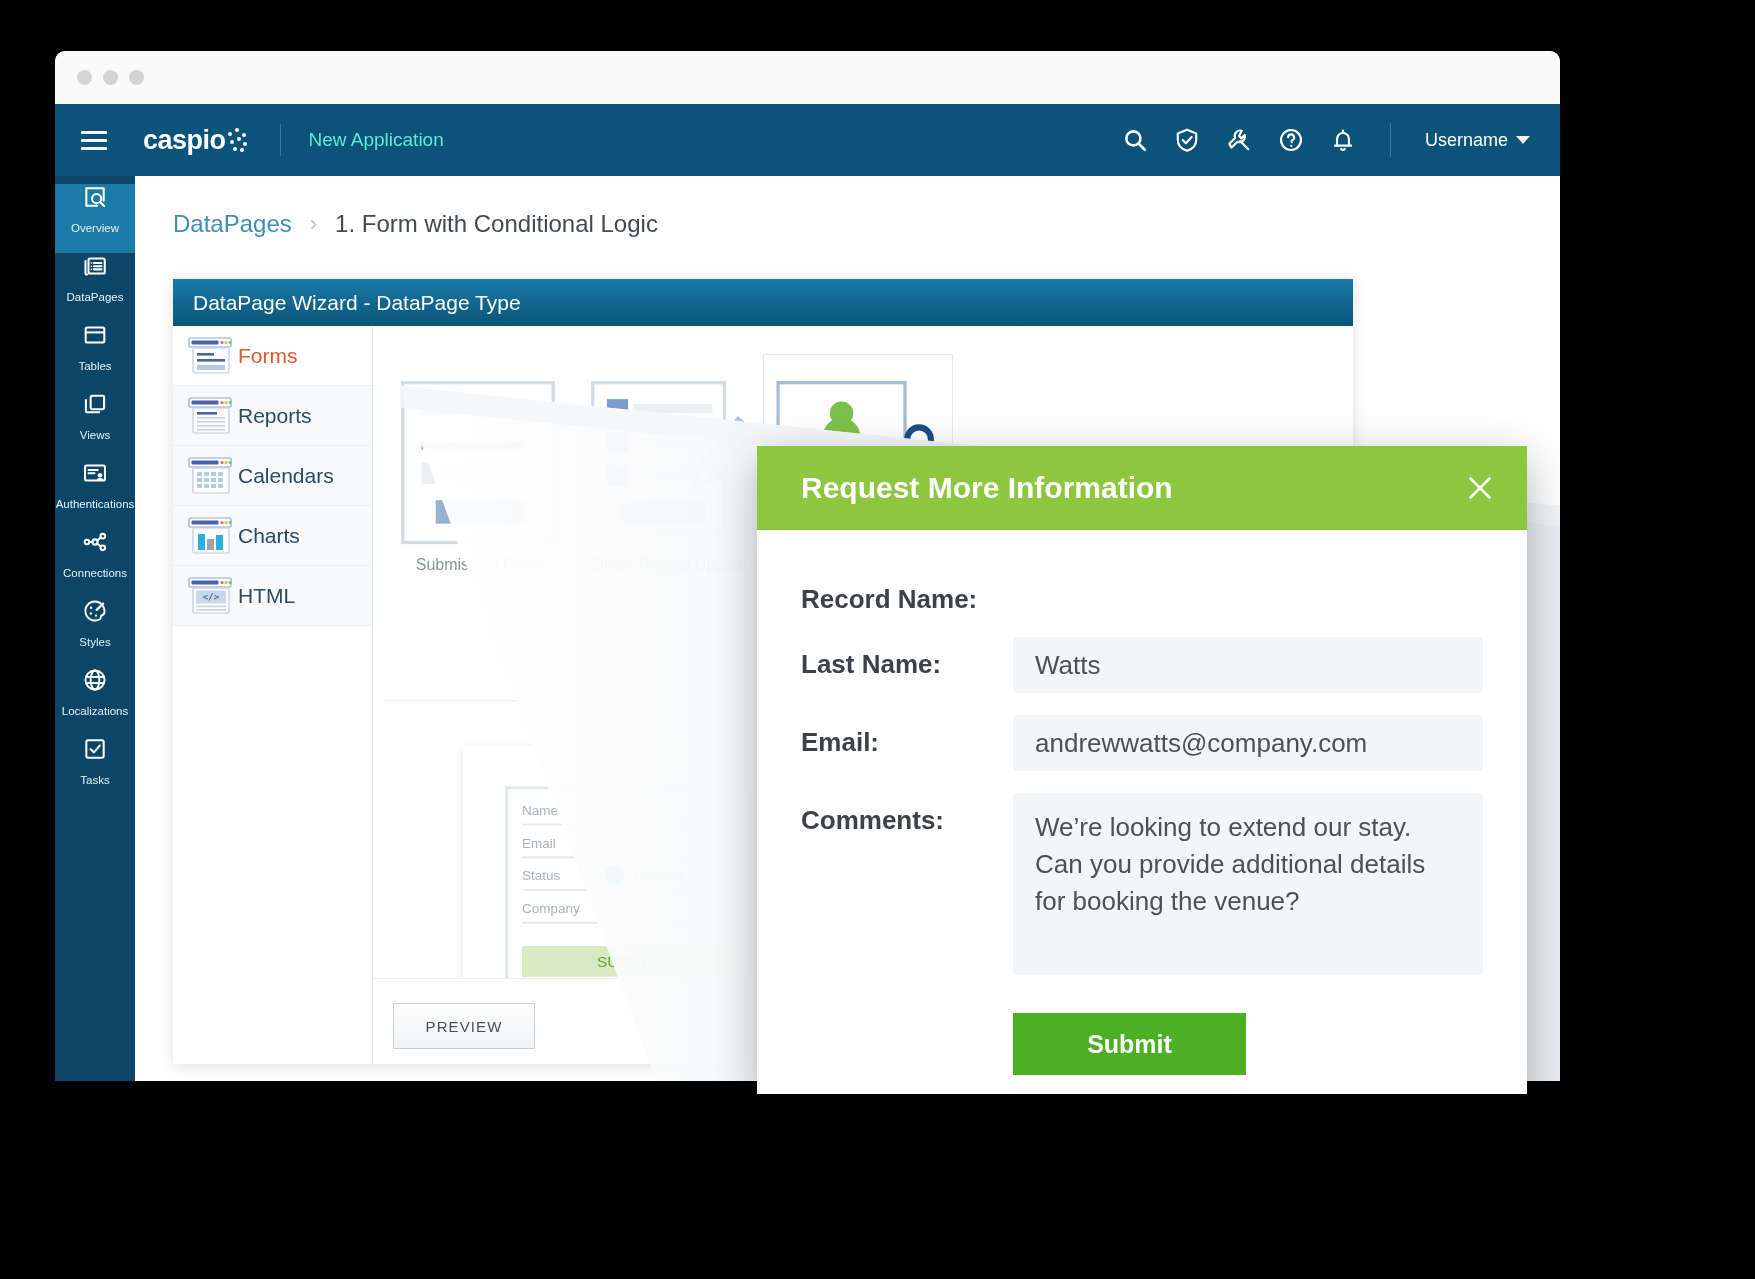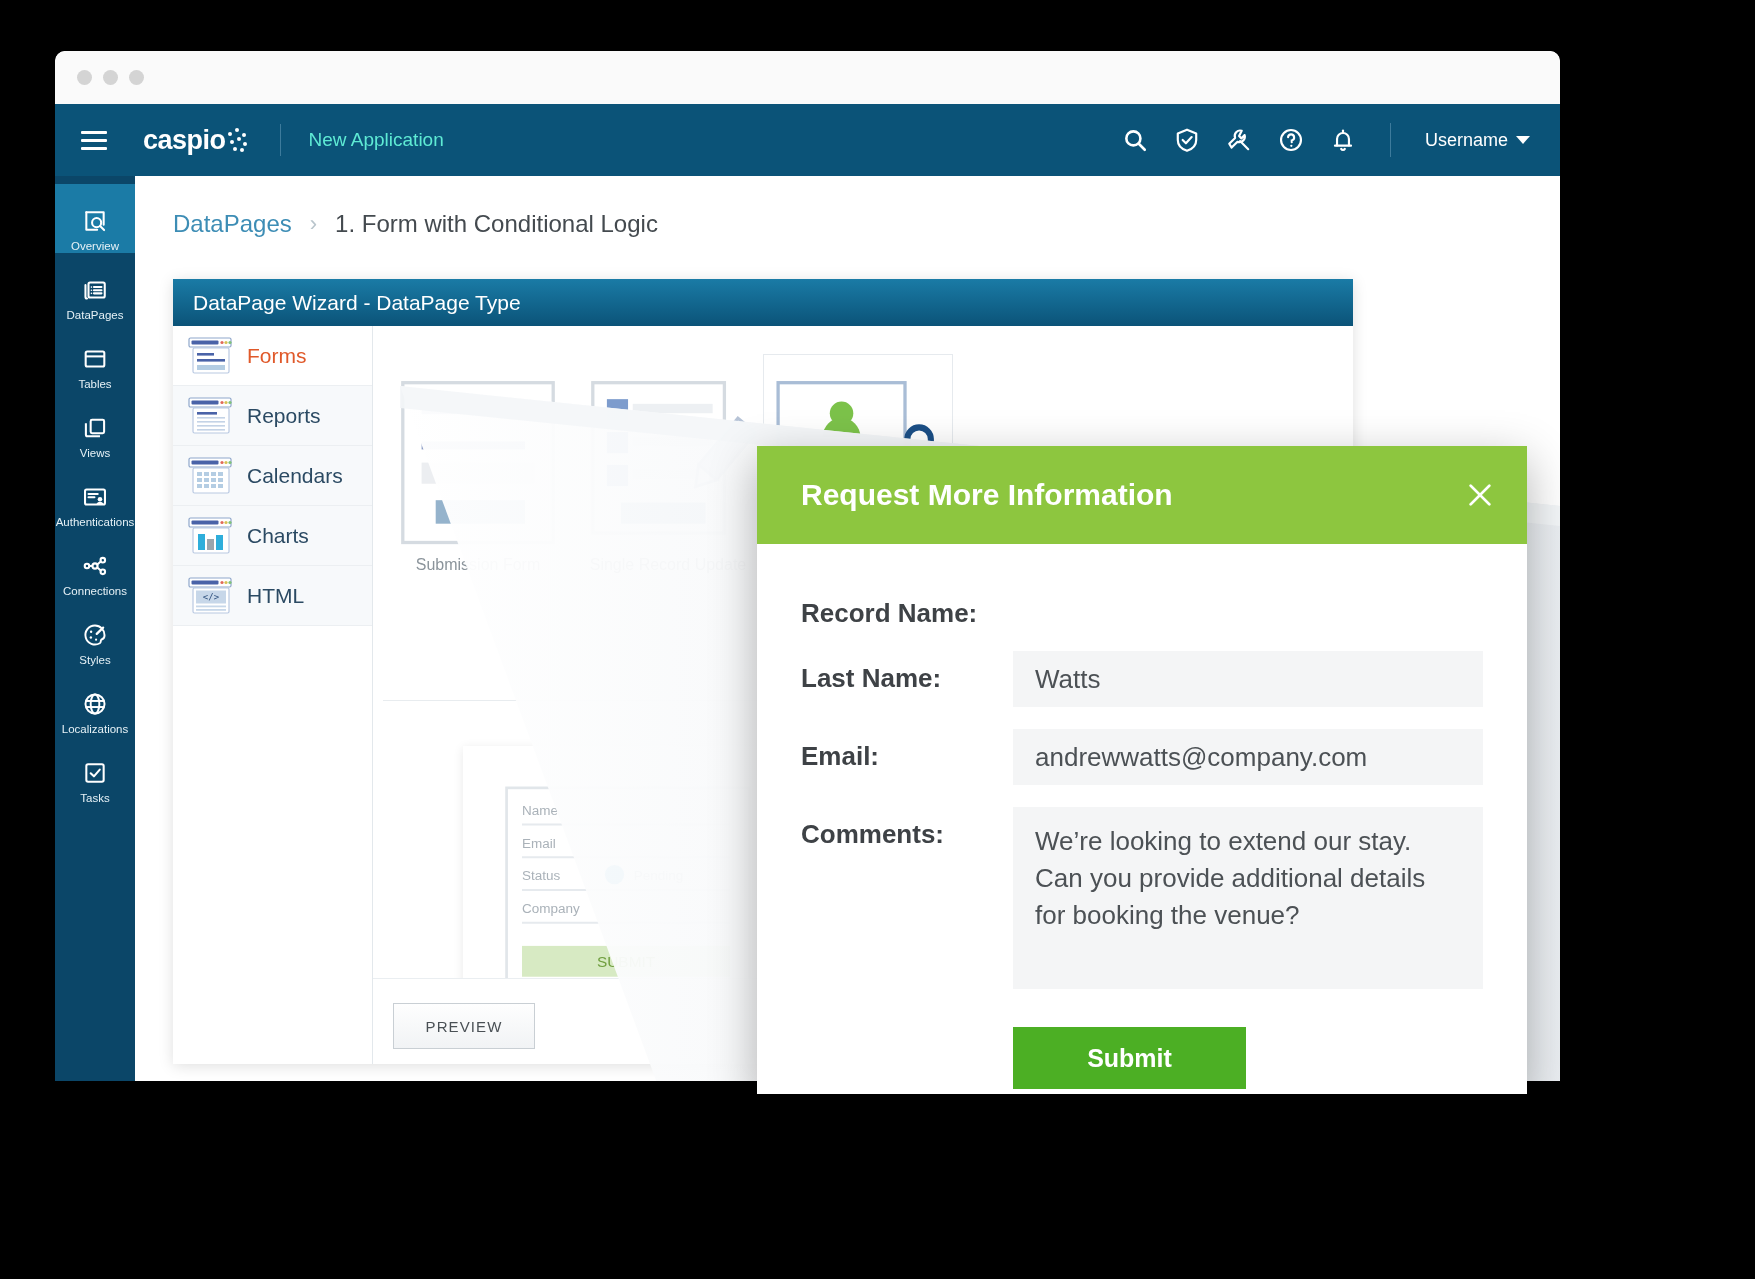--- a/index.html
+++ b/index.html
@@ -61,7 +61,7 @@
   }
   .nav-item {
     height: 69px; display: flex; flex-direction: column;
-    align-items: center; justify-content: flex-end; gap: 6px; cursor: pointer;
+    align-items: center; justify-content: flex-start; gap: 12px; cursor: pointer;
   }
   .nav-item.active { background: #1b7ba6; }
   .nav-ic { width: 26px; height: 26px; }

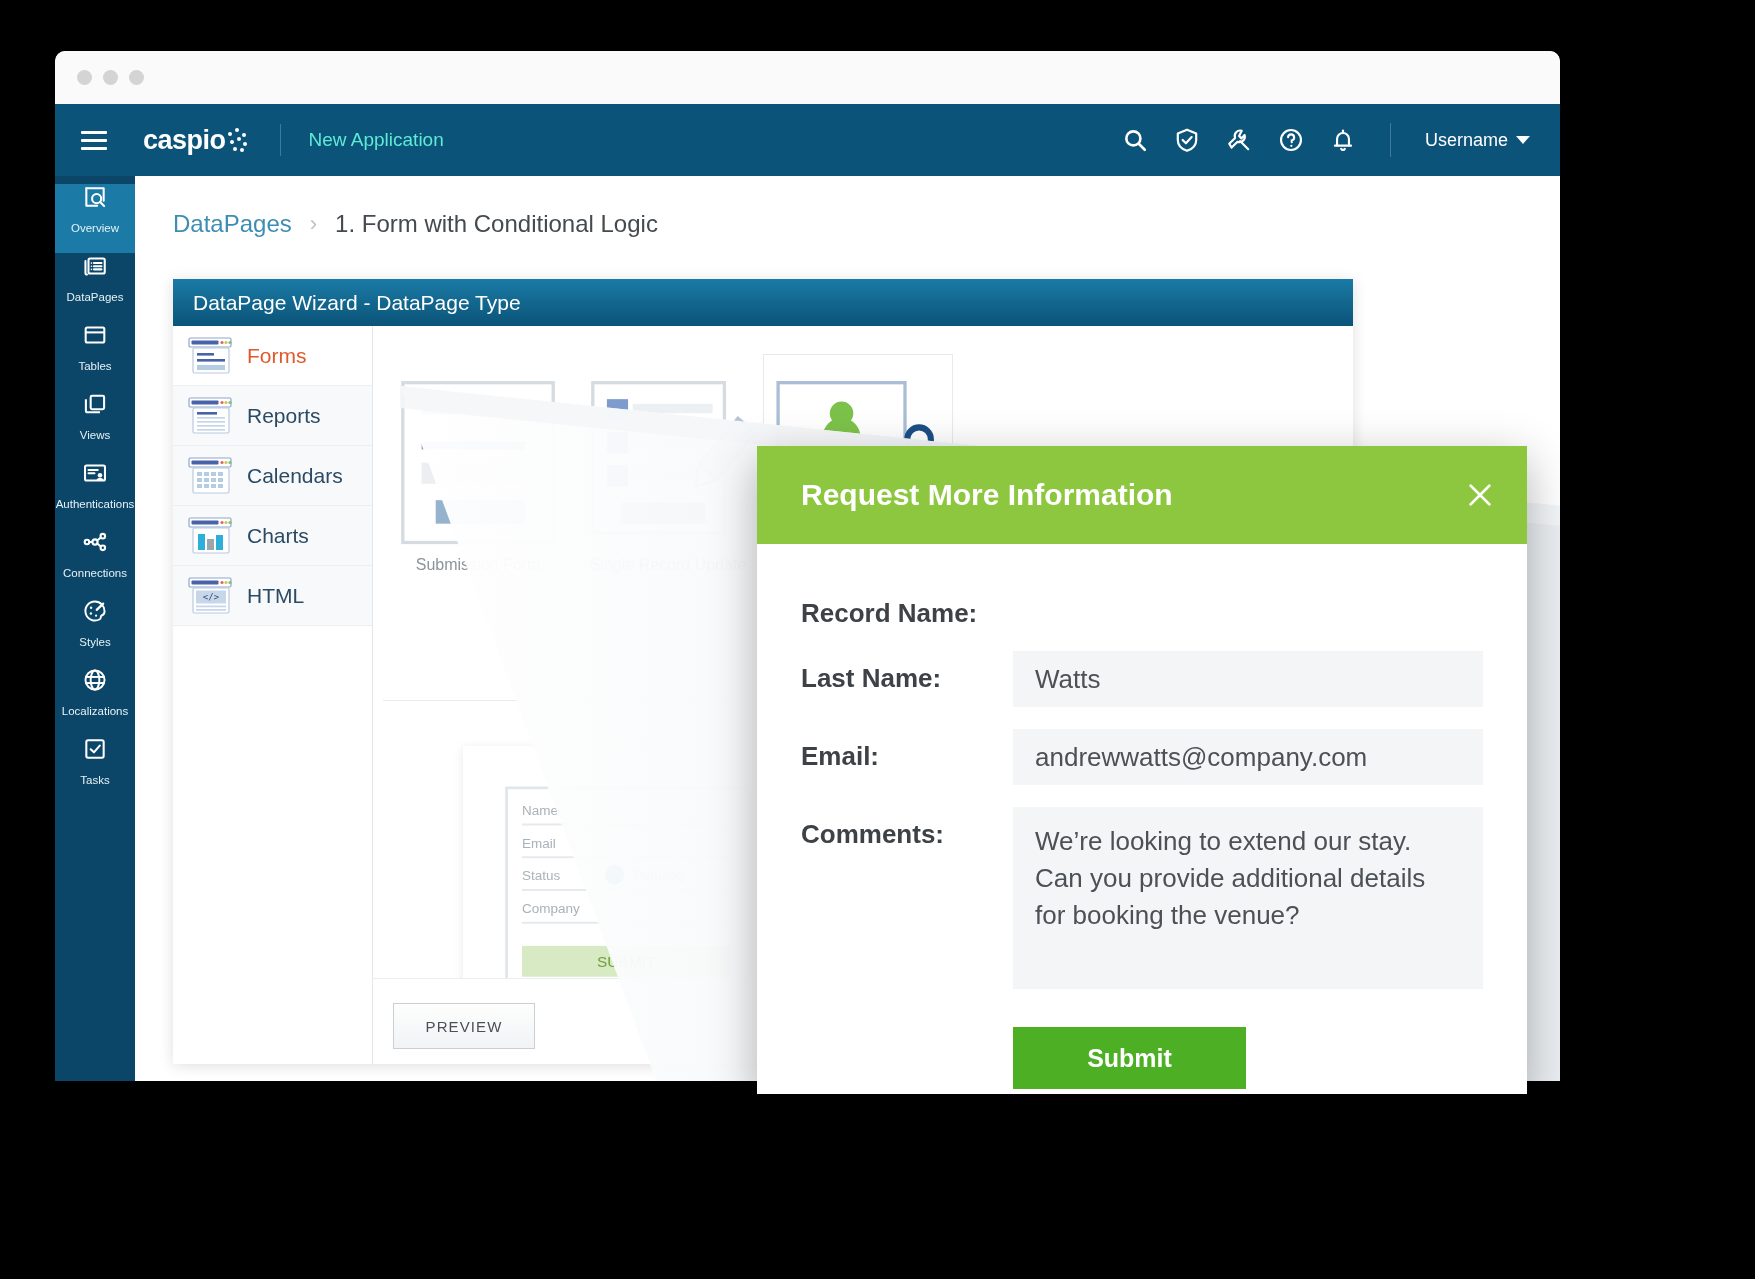--- a/index.html
+++ b/index.html
@@ -95,7 +95,7 @@
 
   .wiz-tabs { width: 200px; border-right: 1px solid #e3e8ec; background: #fff; }
   .wiz-tab {
-    height: 60px; display: flex; align-items: center; gap: 14px;
+    height: 60px; display: flex; align-items: center; gap: 5px;
     padding-left: 14px; border-bottom: 1px solid #eceff2; cursor: pointer;
   }
   .wiz-tab.alt { background: #f7f9fb; }

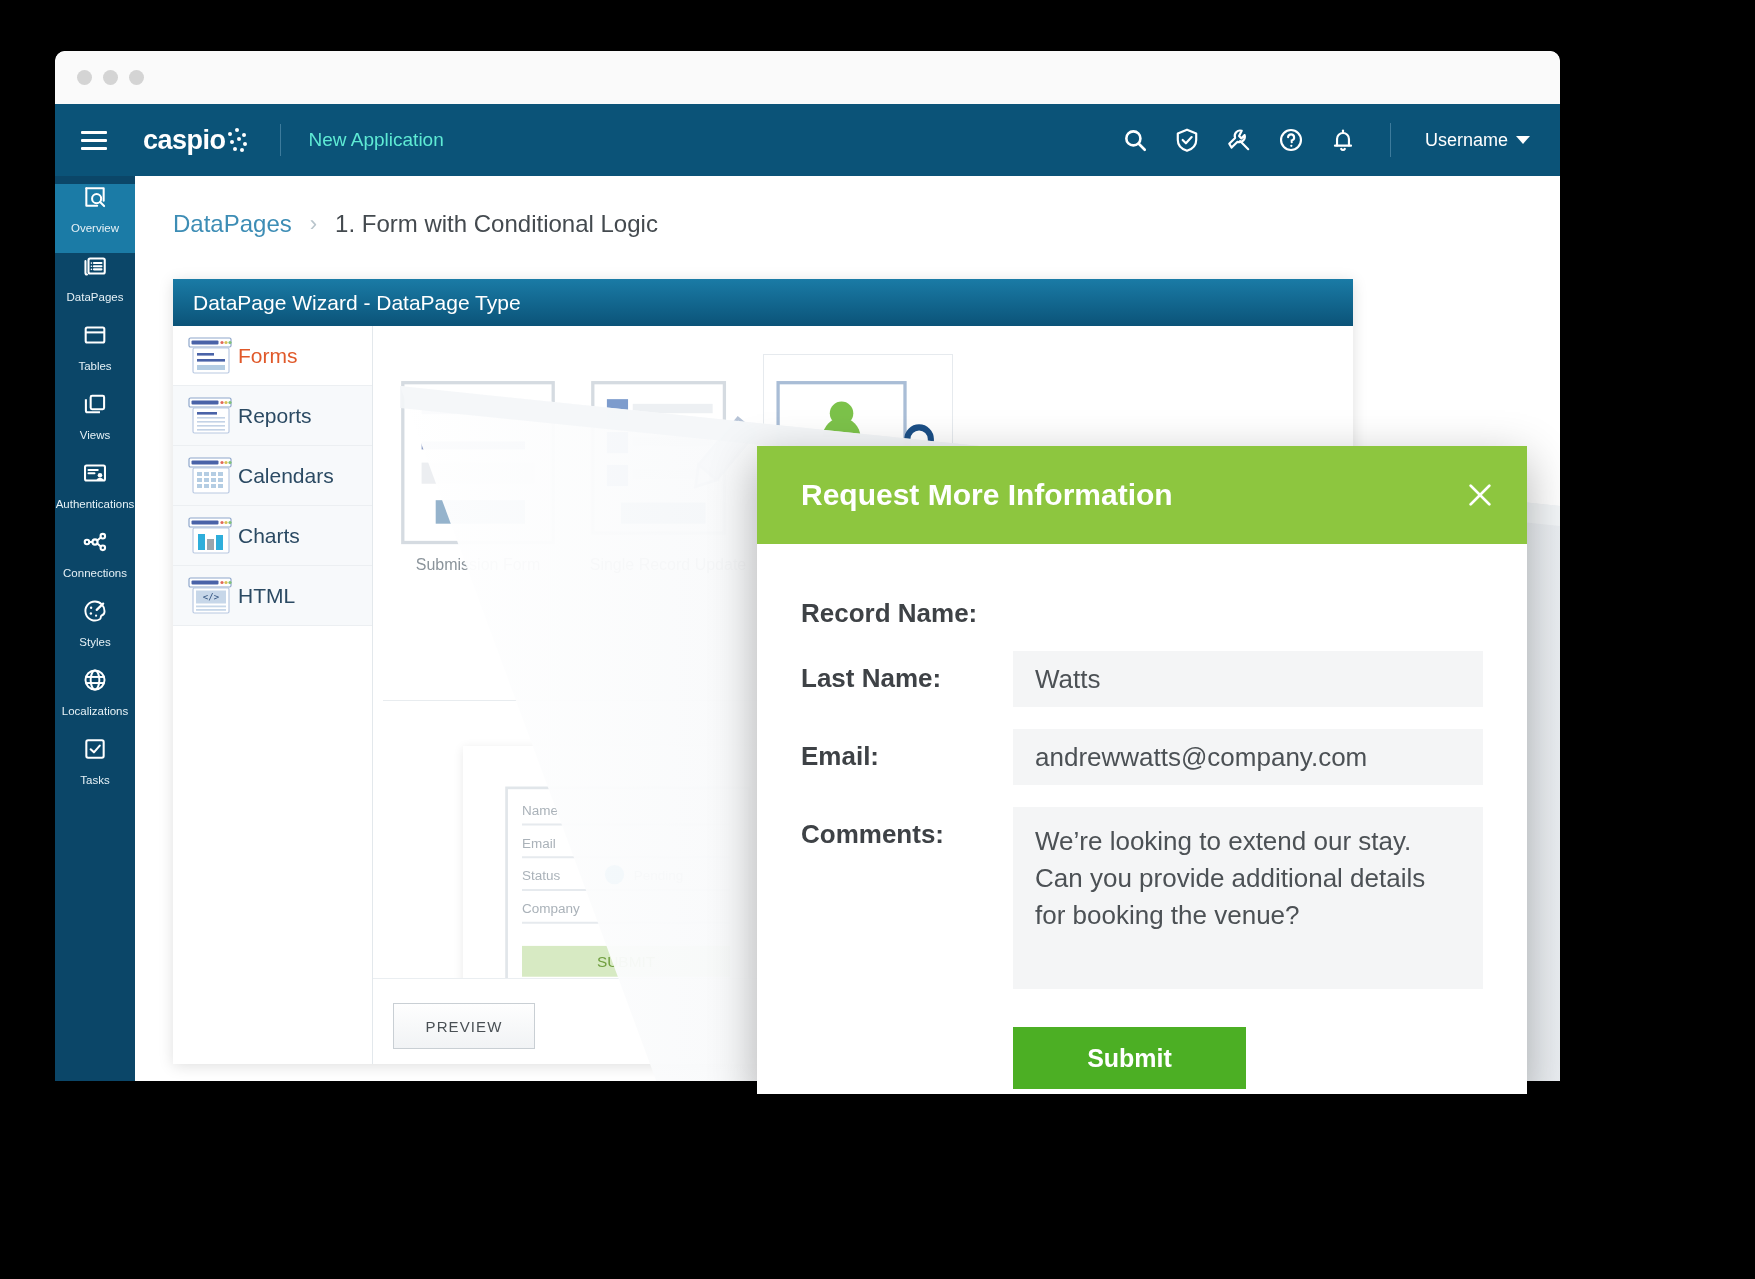--- a/index.html
+++ b/index.html
@@ -153,7 +153,7 @@
     box-shadow: 0 14px 44px rgba(0,0,0,.30);
   }
   .modal-head {
-    height: 98px; background: #8dc63f; display: flex; align-items: center;
+    height: 84px; background: #8dc63f; display: flex; align-items: center;
     padding: 0 32px 0 44px;
   }
   .modal-title { color: #ffffff; font-size: 30px; font-weight: bold; }

